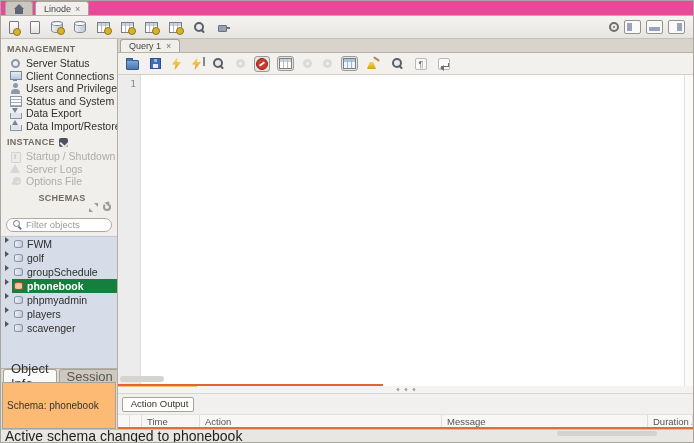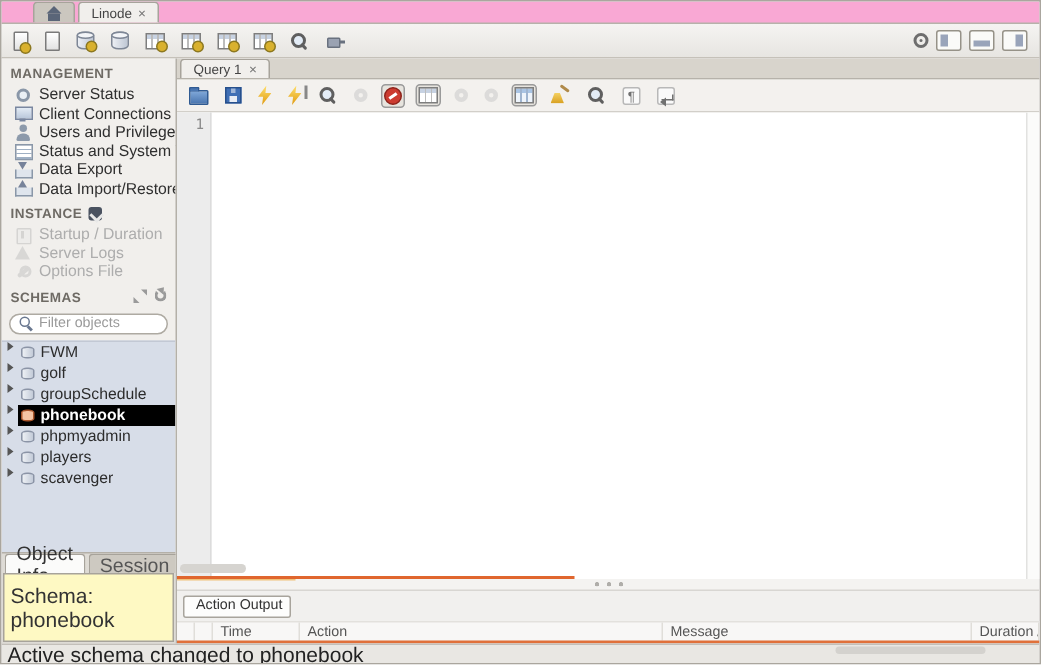--- a/index.html
+++ b/index.html
@@ -10,8 +10,8 @@
          border:1px solid #aaa69e; overflow:hidden; display:flex; flex-direction:column; }
 
   
-  .top-tabbar { height:15px; background:#f9a8d4; border-bottom:1px solid #b6b2aa;
-                display:flex; align-items:flex-end; padding-left:21px; flex:0 0 auto; }
+  .top-tabbar { height:15px; background:#ec4899; border-bottom:1px solid #b6b2aa;
+                display:flex; align-items:flex-end; padding-left:4px; flex:0 0 auto; }
   .top-tab { height:14px; display:flex; align-items:center; gap:4px; padding:0 8px;
              font-size:9px; color:#444; background:#cbc7bf; border:1px solid #a7a39b;
              border-bottom:none; border-radius:3px 3px 0 0; margin-right:2px; }

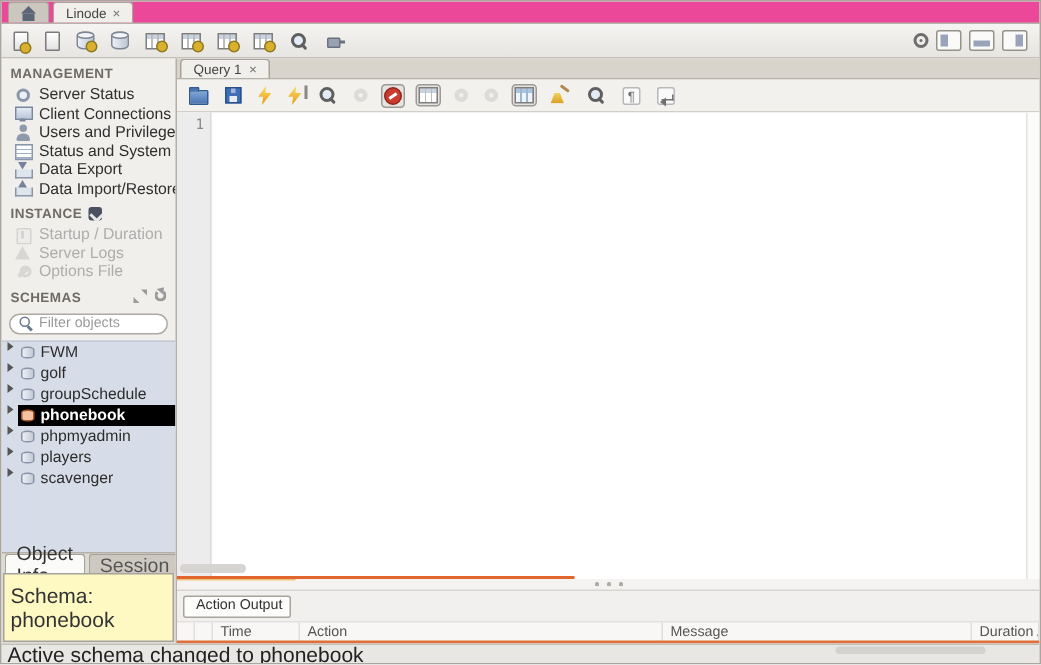--- a/index.html
+++ b/index.html
@@ -331,7 +331,7 @@
       </div>
       <div class="side-item disabled">
         <span class="mi mi-power"></span>
-        <span>Startup / Duration</span>
+        <span>Startup / Shutdown</span>
       </div>
       <div class="side-item disabled">
         <span class="mi mi-warning"></span>

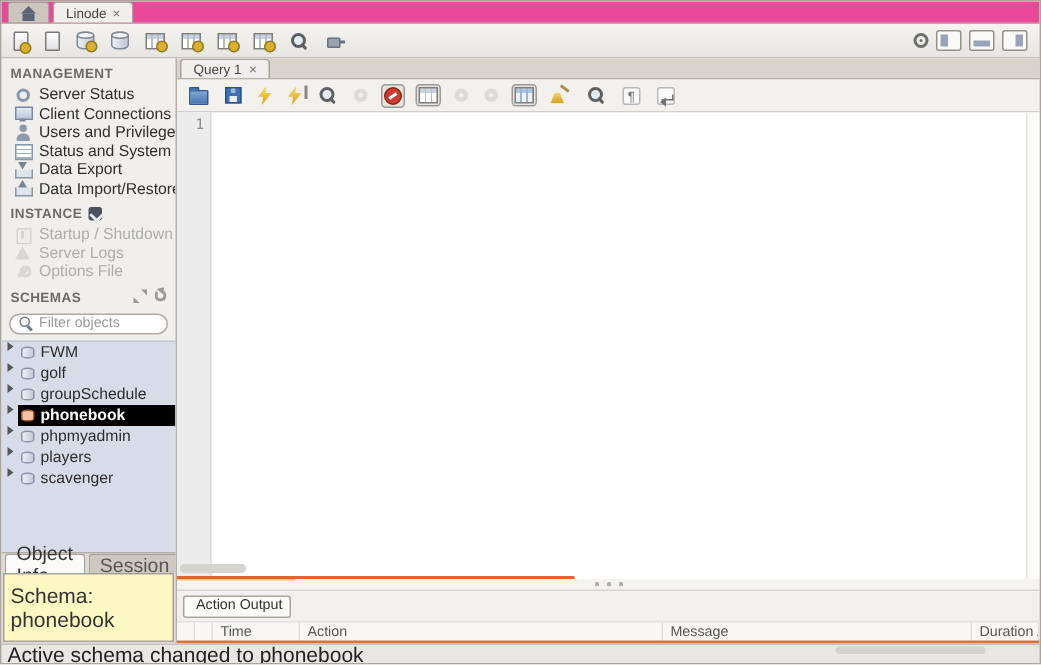--- a/index.html
+++ b/index.html
@@ -111,7 +111,7 @@
   .mi-instance::after { content:""; position:absolute; left:2px; top:2px; width:5px; height:5px;
                         border-left:2px solid #e8e8e8; border-bottom:2px solid #e8e8e8; transform:rotate(-45deg); }
 
-  .schemas-headerbar { display:flex; align-items:center; }
+  .schemas-headerbar { display:flex; align-items:center;flex-direction:column; }
   .sh-icons { margin-left:auto; display:flex; gap:5px; padding-right:6px; }
   .mi-expand { width:9px; height:9px; position:relative; }
   .mi-expand::before { content:""; position:absolute; right:0; top:0; border-top:4px solid #9a9a9a;

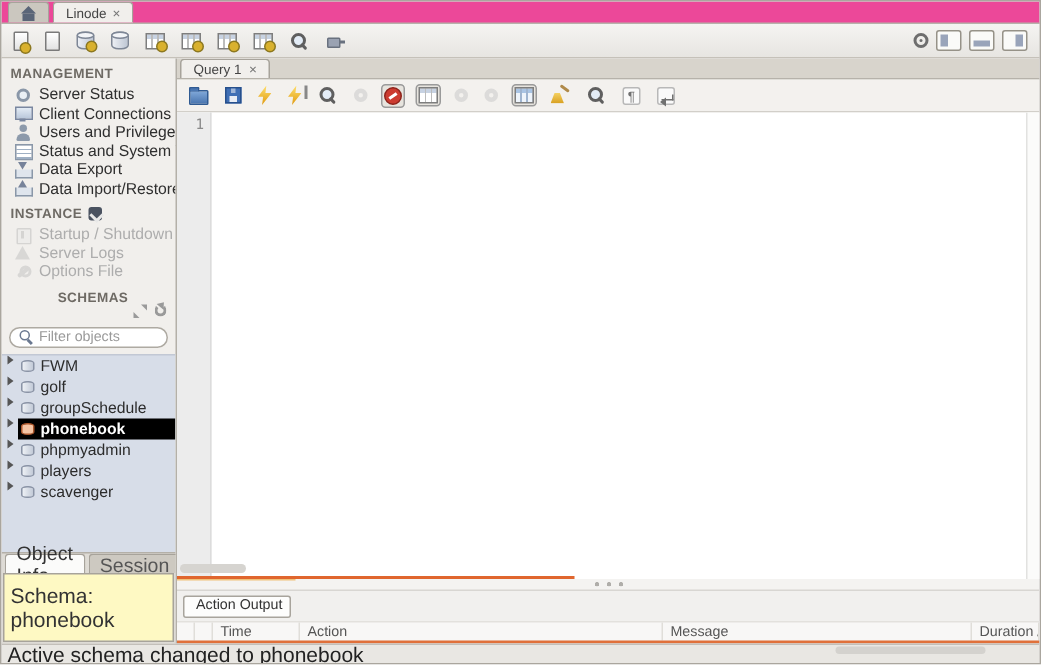--- a/index.html
+++ b/index.html
@@ -145,7 +145,7 @@
   .s-cyl { width:9px; height:8px; border:1px solid #8b94a6; border-radius:4px/2px;
            background:linear-gradient(90deg,#eef1f5,#c3cbd8); flex:0 0 auto; }
   .s-label { font-size:10.5px; color:#2c2c2c; }
-  .schema-row.selected .row-hl { background:#000000; }
+  .schema-row.selected .row-hl { background:#15803d; }
   .schema-row.selected .s-label { color:#fff; font-weight:bold; }
   .schema-row.selected .s-cyl { background:#f4c4a4; border-color:#a8542a; }
 

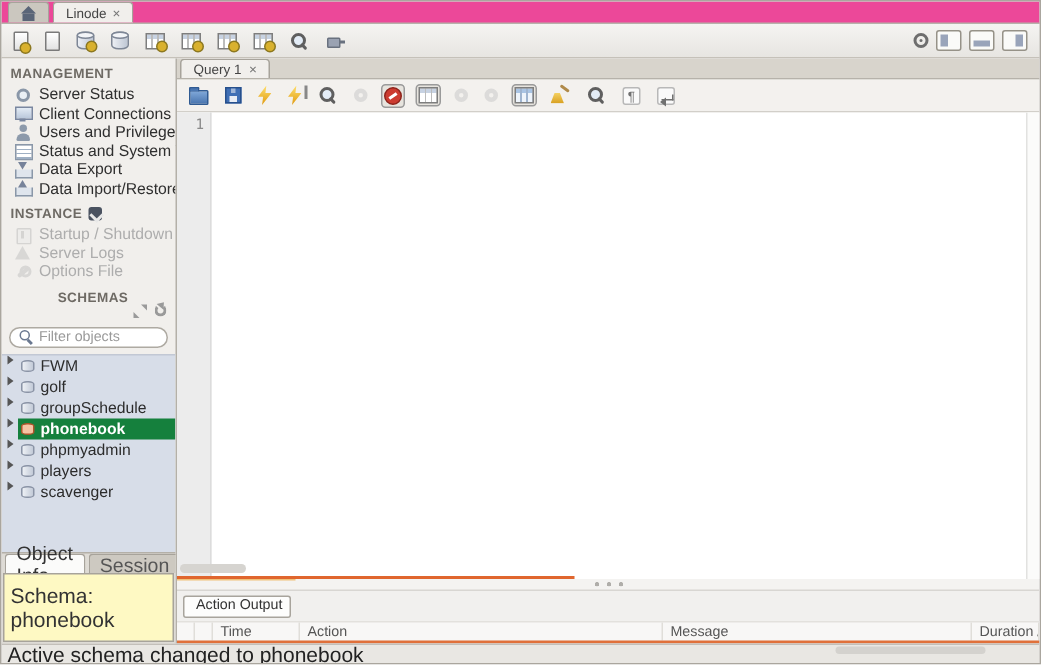--- a/index.html
+++ b/index.html
@@ -156,8 +156,8 @@
             border:1px solid #a7a39b; border-bottom:none; border-radius:3px 3px 0 0;
             display:flex; align-items:center; }
   .oi-tab.active { background:#fbfbfa; color:#333; }
-  .oi-content { flex:1 1 auto; background:#fef9c3; border:1px solid #a7a39b; margin:0 1px 1px 1px;
-                font-size:14px; color:#333; padding:6px 4px; }
+  .oi-content { flex:1 1 auto; background:#fdba74; border:1px solid #a7a39b; margin:0 1px 1px 1px;
+                font-size:10px; color:#333; padding:17px 4px; }
 
   
   .editor-col { flex:1 1 auto; display:flex; flex-direction:column; min-width:0; background:#f1f0ee; }

